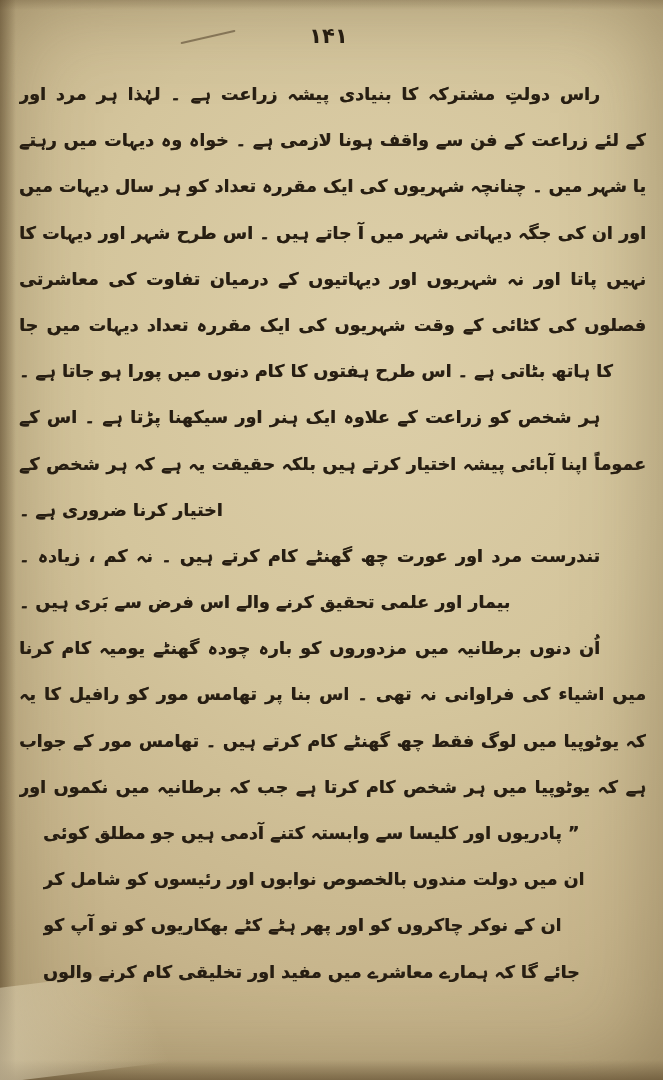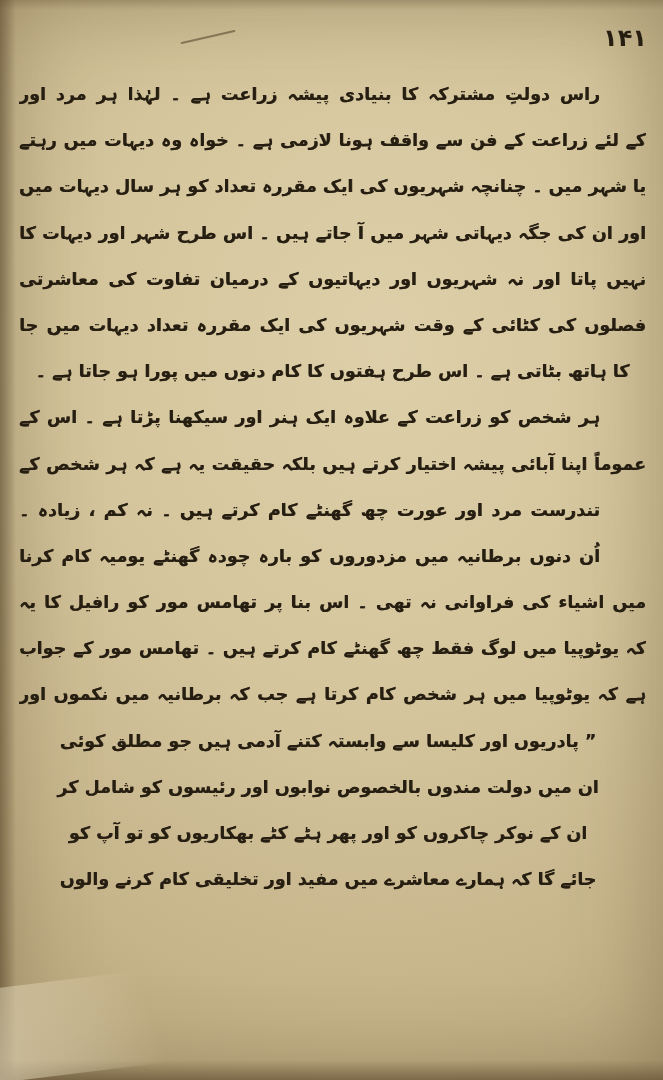--- a/index.html
+++ b/index.html
@@ -42,9 +42,9 @@
     border-radius:2px;
   }
   .page-number{
-    position:absolute;top:24px;left:0;right:16px;
-    text-align:right;
-    font-size:24px;font-weight:bold;
+    position:absolute;top:24px;left:0;right:6px;
+    text-align:center;
+    font-size:21px;font-weight:bold;
     letter-spacing:2px;
   }
   .textblock{

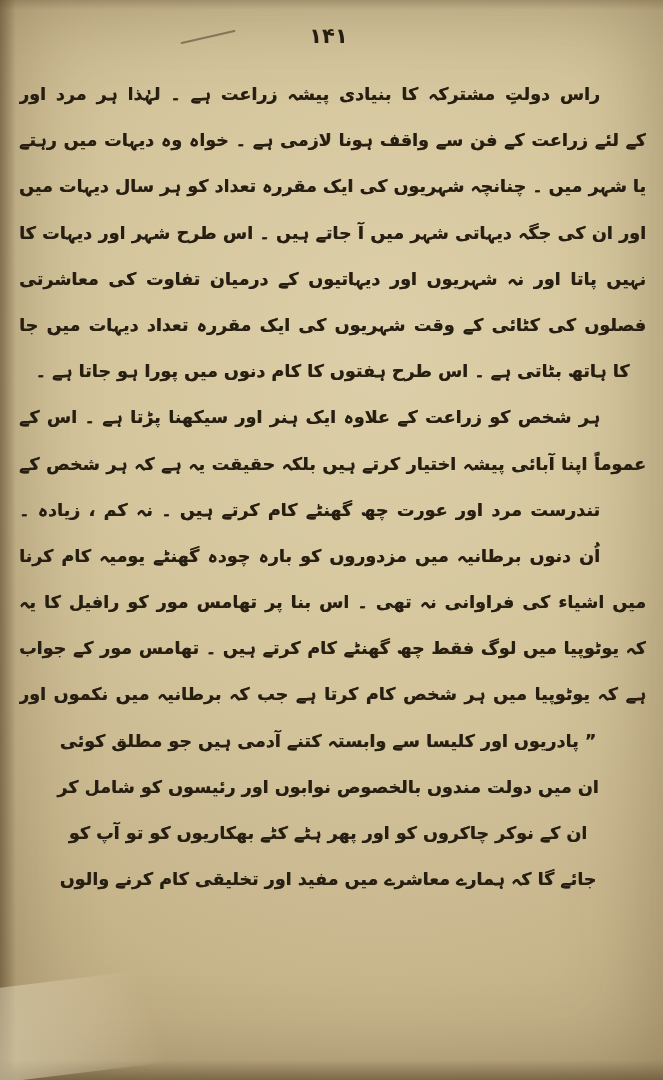--- a/index.html
+++ b/index.html
@@ -57,7 +57,7 @@
     font-size:17.5px;
     font-weight:bold;
     overflow:hidden;
-    text-align:center;
+    text-align:left;
     text-shadow:0.4px 0.4px 0 rgba(39,30,18,.75);
     white-space:normal;
   }

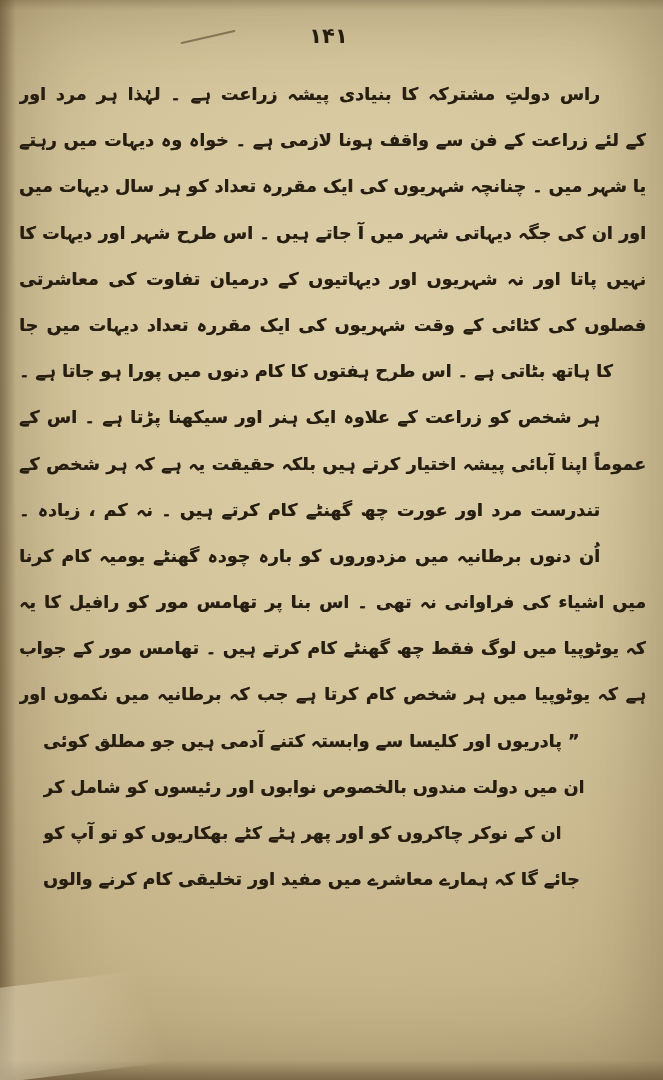--- a/index.html
+++ b/index.html
@@ -91,6 +91,7 @@
     <div class="line">کا ہاتھ بٹاتی ہے ۔ اس طرح ہفتوں کا کام دنوں میں پورا ہو جاتا ہے ۔</div>
     <div class="line indent justify">ہر شخص کو زراعت کے علاوہ ایک ہنر اور سیکھنا پڑتا ہے ۔ اس کے لئے لوگ</div>
     <div class="line justify">عموماً اپنا آبائی پیشہ اختیار کرتے ہیں بلکہ حقیقت یہ ہے کہ ہر شخص کے لئے اپنا آبائی پیشہ</div>
+    <div class="line">اختیار کرنا ضروری ہے ۔</div>
     <div class="line indent justify">تندرست مرد اور عورت چھ گھنٹے کام کرتے ہیں ۔ نہ کم ، زیادہ ۔ البتہ بوڑھے ، بچے ،</div>
     <div class="line indent justify">اُن دنوں برطانیہ میں مزدوروں کو بارہ چودہ گھنٹے یومیہ کام کرنا پڑتا تھا پھر بھی ملک</div>
     <div class="line justify">میں اشیاء کی فراوانی نہ تھی ۔ اس بنا پر تھامس مور کو رافیل کا یہ بیان مشکوک نظر آیا تھا</div>

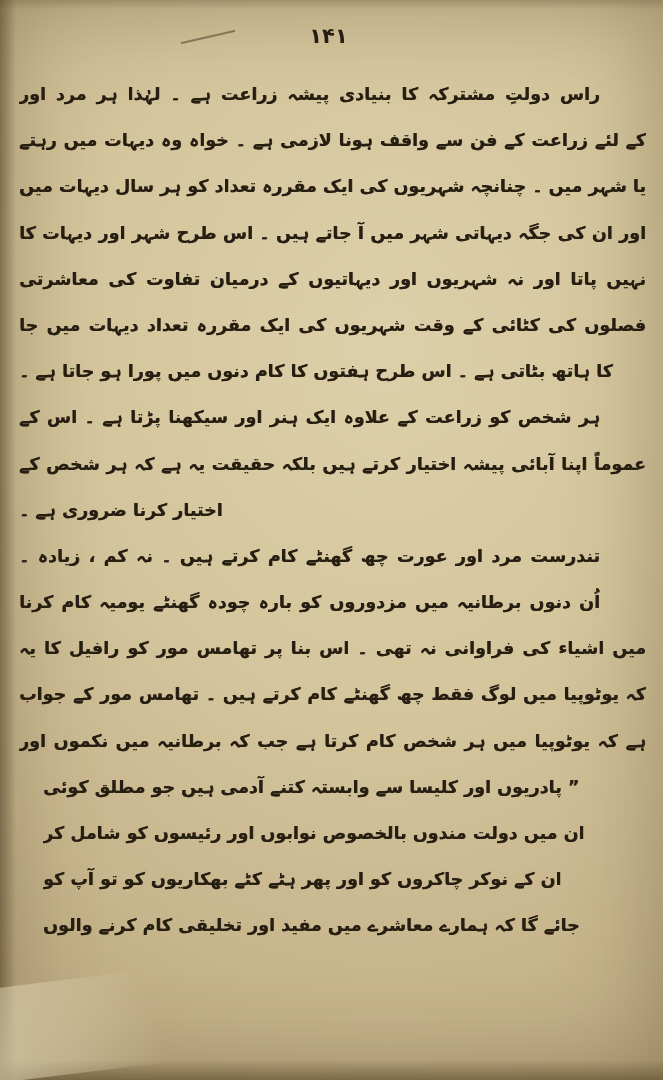--- a/index.html
+++ b/index.html
@@ -93,6 +93,7 @@
     <div class="line justify">عموماً اپنا آبائی پیشہ اختیار کرتے ہیں بلکہ حقیقت یہ ہے کہ ہر شخص کے لئے اپنا آبائی پیشہ</div>
     <div class="line">اختیار کرنا ضروری ہے ۔</div>
     <div class="line indent justify">تندرست مرد اور عورت چھ گھنٹے کام کرتے ہیں ۔ نہ کم ، زیادہ ۔ البتہ بوڑھے ، بچے ،</div>
+    <div class="line">بیمار اور علمی تحقیق کرنے والے اس فرض سے بَری ہیں ۔</div>
     <div class="line indent justify">اُن دنوں برطانیہ میں مزدوروں کو بارہ چودہ گھنٹے یومیہ کام کرنا پڑتا تھا پھر بھی ملک</div>
     <div class="line justify">میں اشیاء کی فراوانی نہ تھی ۔ اس بنا پر تھامس مور کو رافیل کا یہ بیان مشکوک نظر آیا تھا</div>
     <div class="line justify">کہ یوٹوپیا میں لوگ فقط چھ گھنٹے کام کرتے ہیں ۔ تھامس مور کے جواب میں رافیل کہتا</div>

